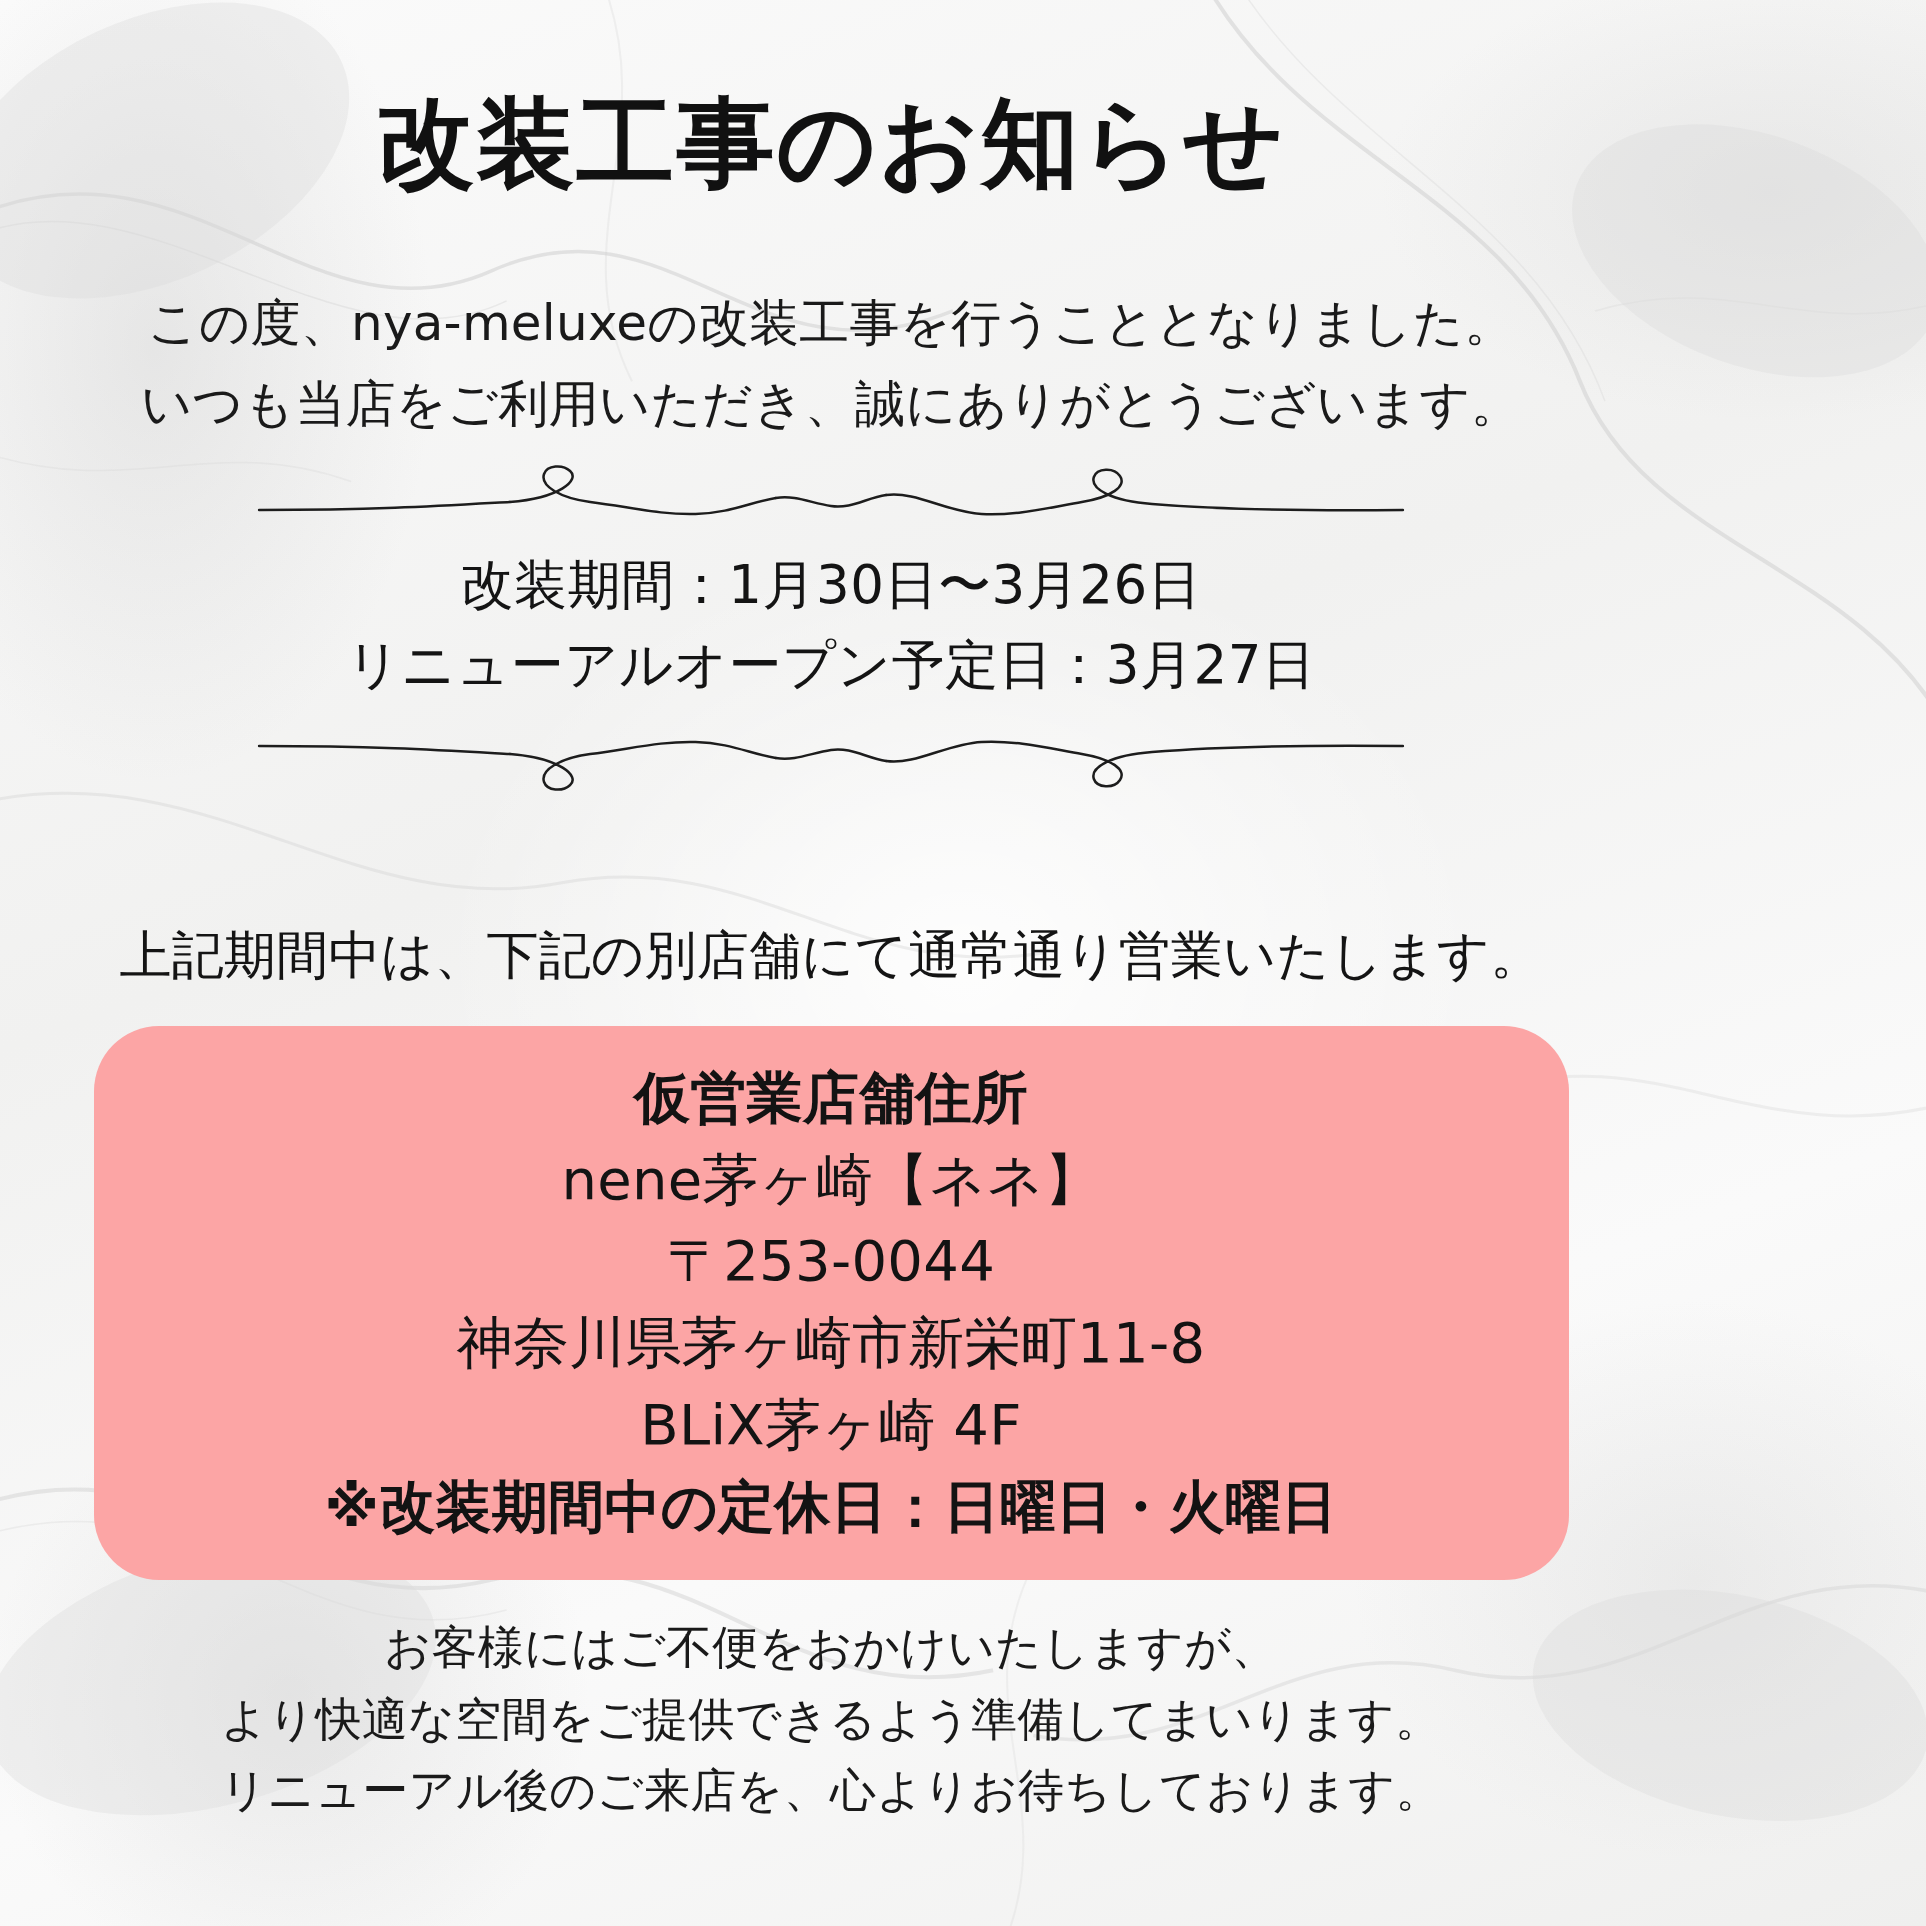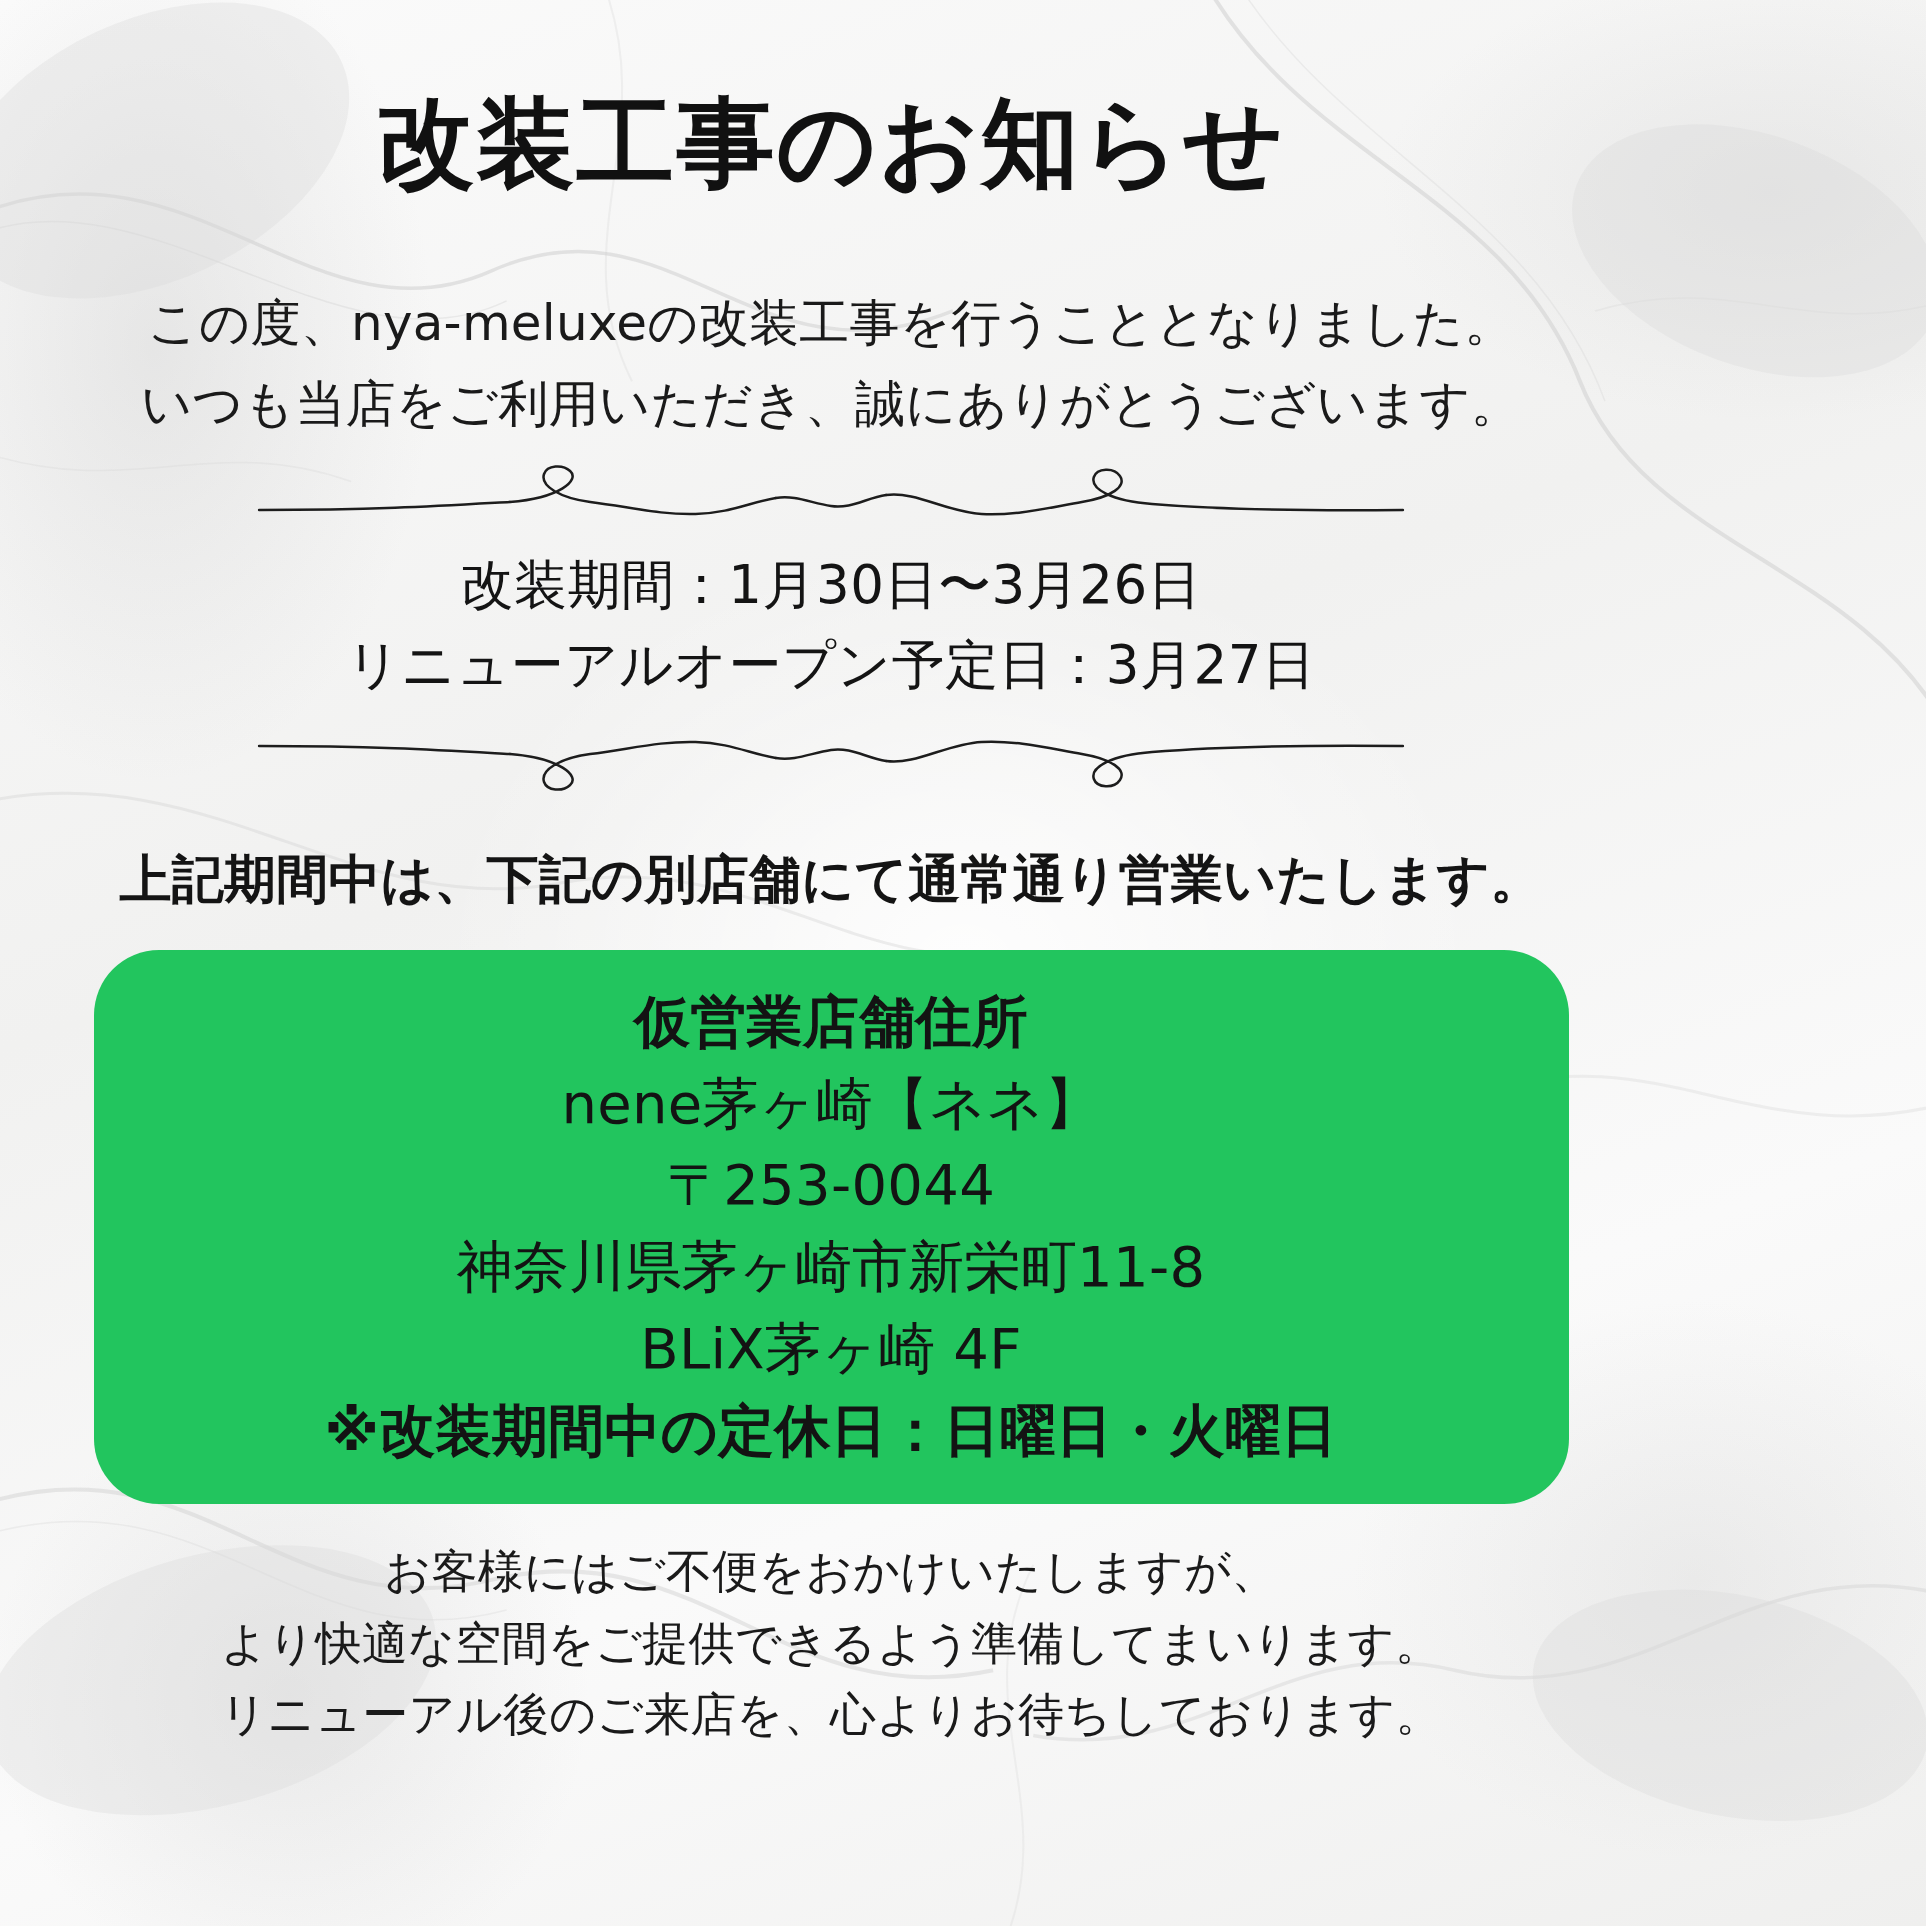--- a/index.html
+++ b/index.html
@@ -84,9 +84,9 @@
   .schedule div { white-space: nowrap; }
 
   .notice-line {
-    margin-top: 39px;
+    margin-top: 115px;
     font-size: 52px;
-    font-weight: 700;
+    font-weight: 400;
     color: #141414;
     text-align: center;
     white-space: nowrap;

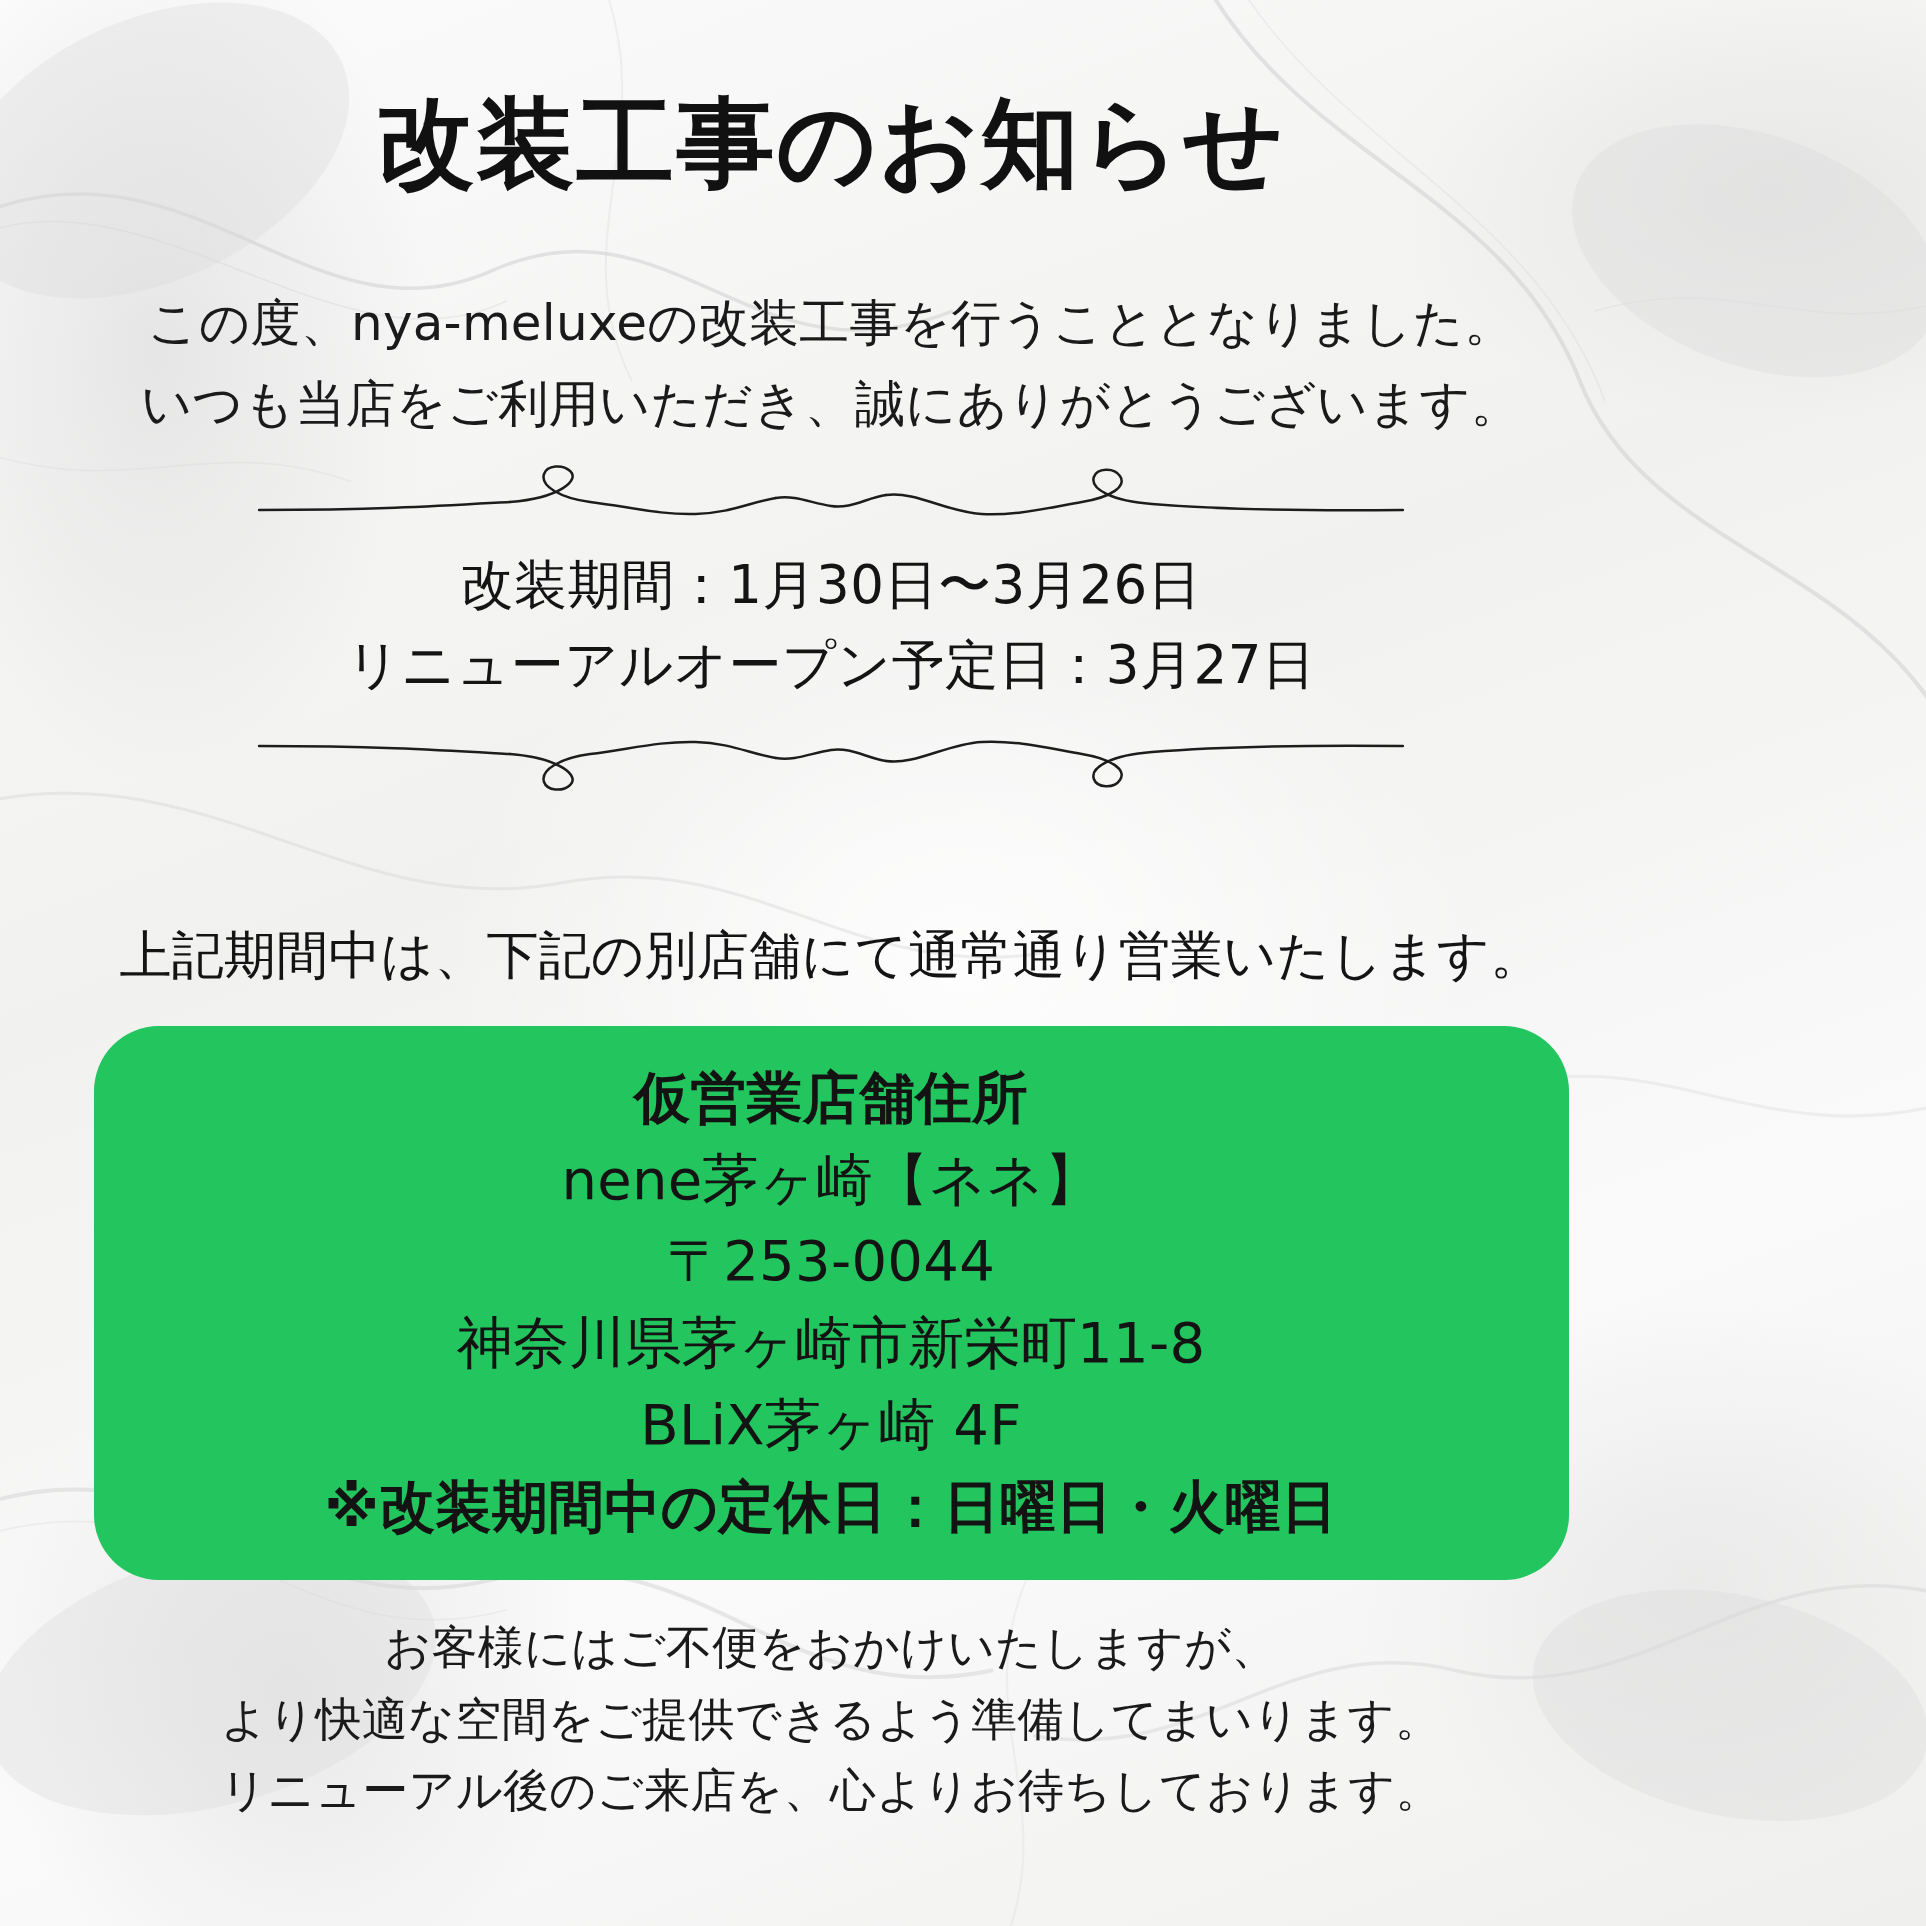--- a/index.html
+++ b/index.html
@@ -97,7 +97,7 @@
     margin-top: 35px;
     width: 1475px;
     box-sizing: border-box;
-    background: #22c55e;
+    background: #fca5a5;
     border-radius: 65px;
     padding: 31px 30px 33px 30px;
     text-align: center;

